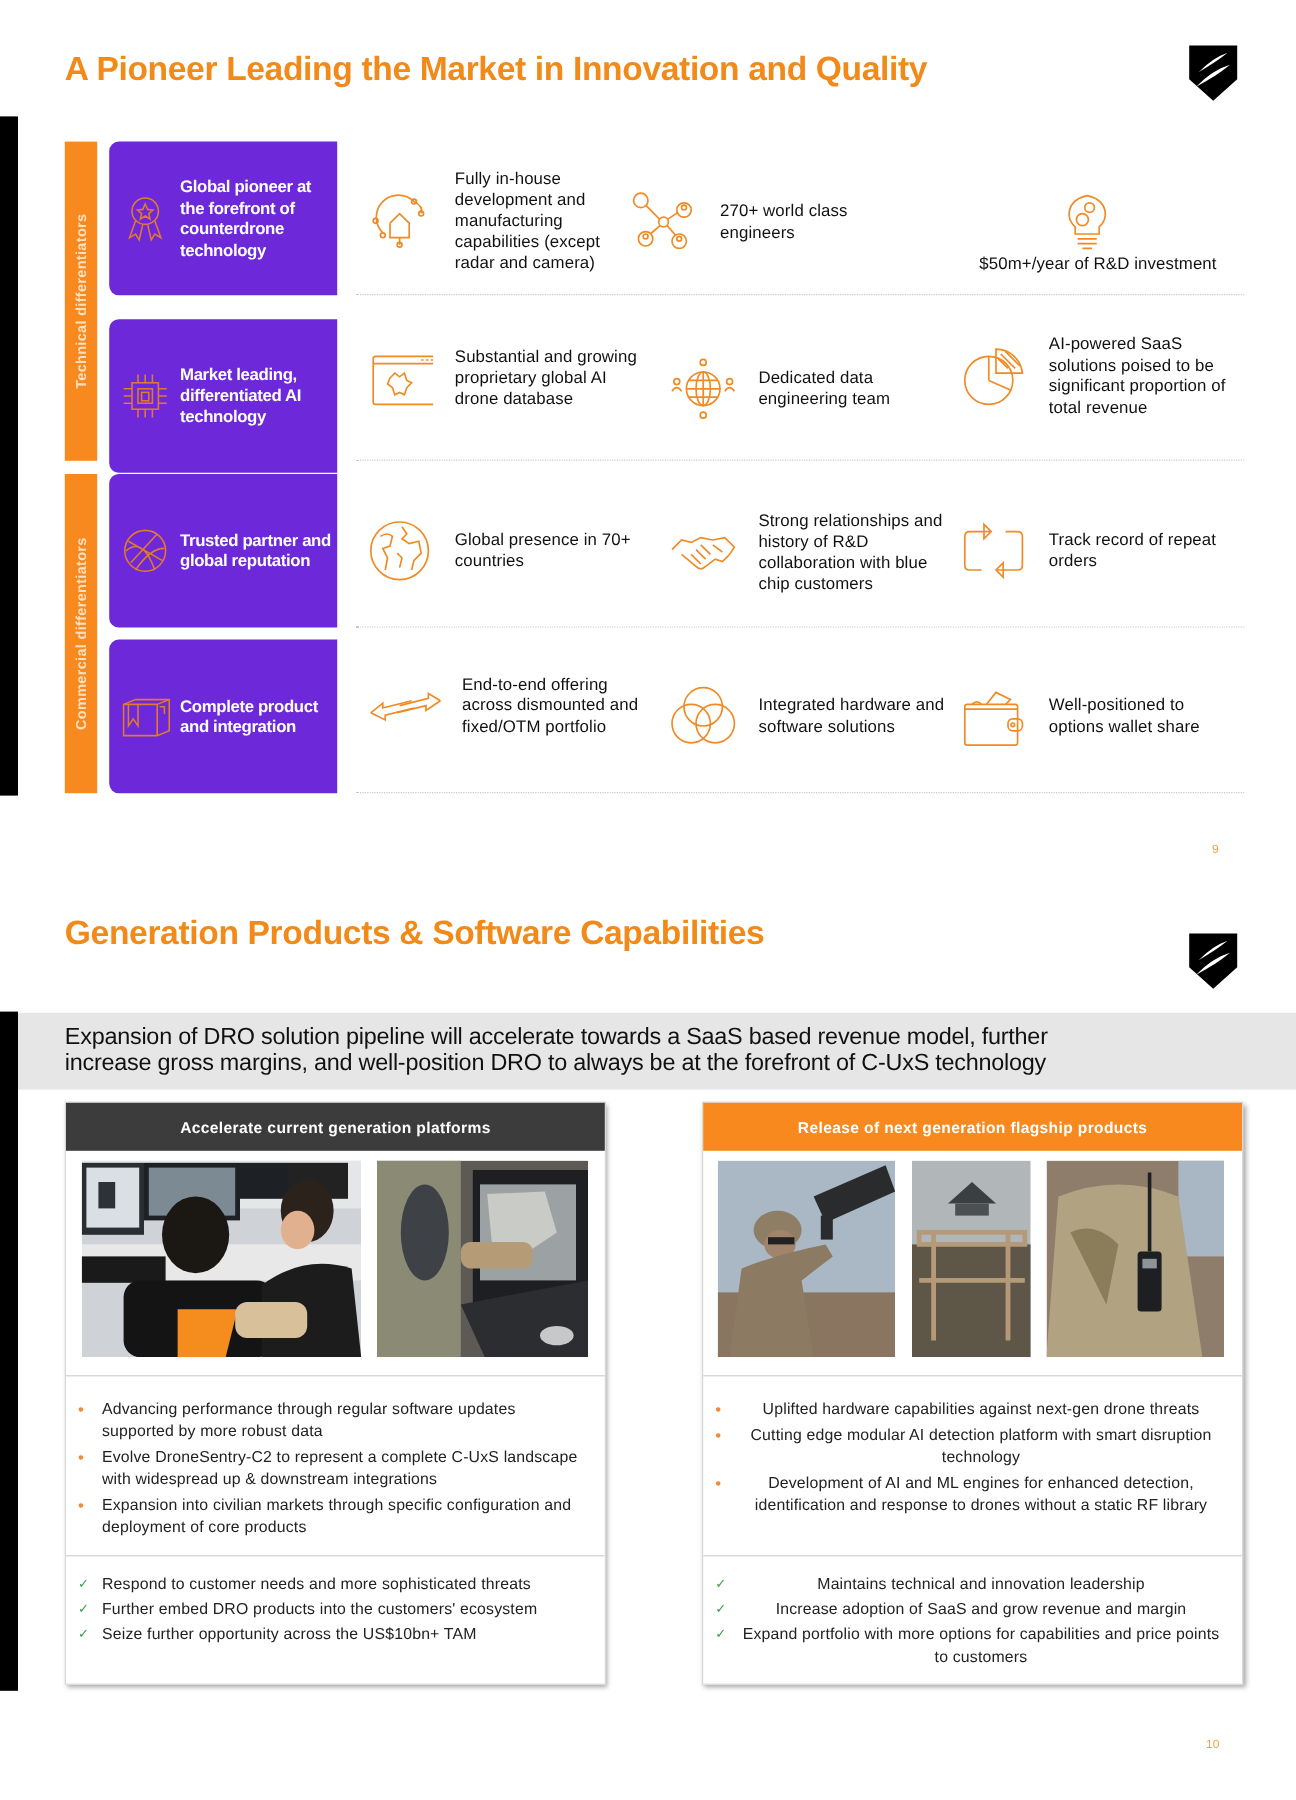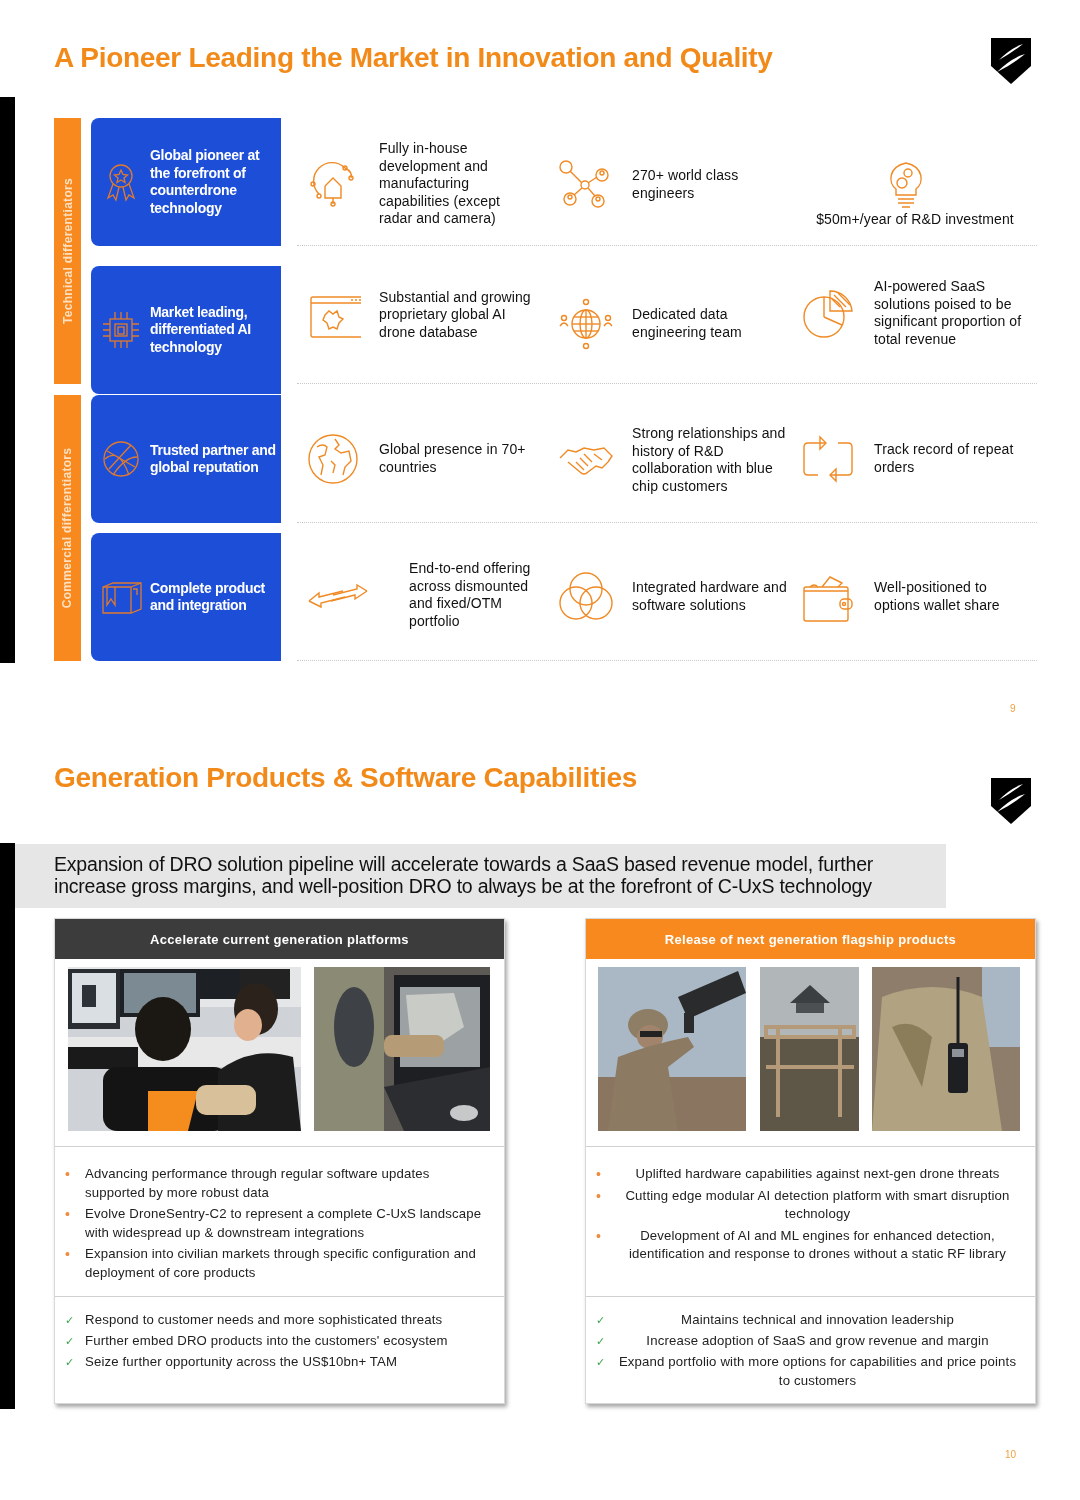--- a/index.html
+++ b/index.html
@@ -24,7 +24,7 @@
   .side-label.tech { top: 118px; height: 266px; }
   .side-label.comm { top: 395px; height: 266px; }
 
-  .black-card { position: absolute; left: 91px; width: 190px; height: 128px; background: #1d4ed8; border-radius: 8px 0 0 8px; display: flex; align-items: center; padding-left: 8px; }
+  .black-card { position: absolute; left: 91px; width: 190px; height: 128px; background: #6d28d9; border-radius: 8px 0 0 8px; display: flex; align-items: center; padding-left: 8px; }
   .black-card .icon { width: 44px; height: 44px; flex: 0 0 44px; margin-right: 7px; }
   .black-card .txt { color: #fff; font-weight: bold; font-size: 14px; line-height: 17.5px; letter-spacing: -0.3px; }
 

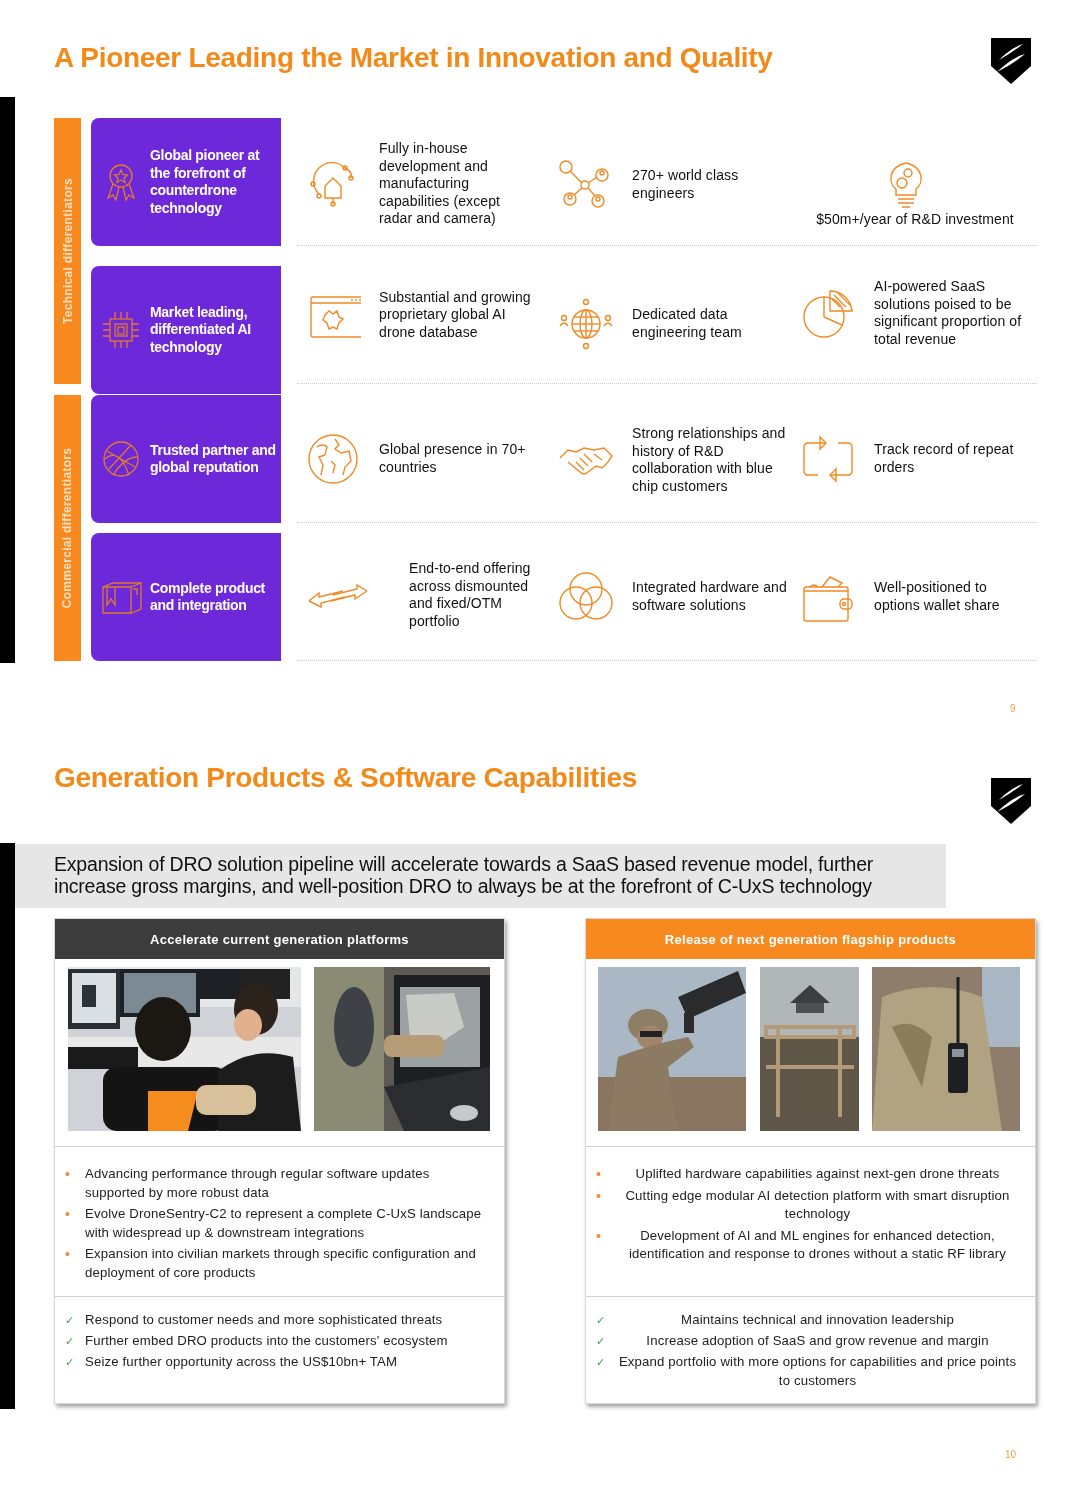--- a/index.html
+++ b/index.html
@@ -101,7 +101,7 @@
   <div class="txt">Fully in-house development and manufacturing capabilities (except radar and camera)</div>
 </div>
 
-<div class="feature" style="left:558px; top:157px; width:230px;align-items:center;">
+<div class="feature" style="left:526px; top:157px; width:230px;align-items:center;">
   <svg class="icon" viewBox="0 0 56 56" fill="none" stroke="#f08a24" stroke-width="1.4">
     <circle cx="8" cy="10" r="6"></circle>
     <circle cx="27" cy="28" r="4"></circle>

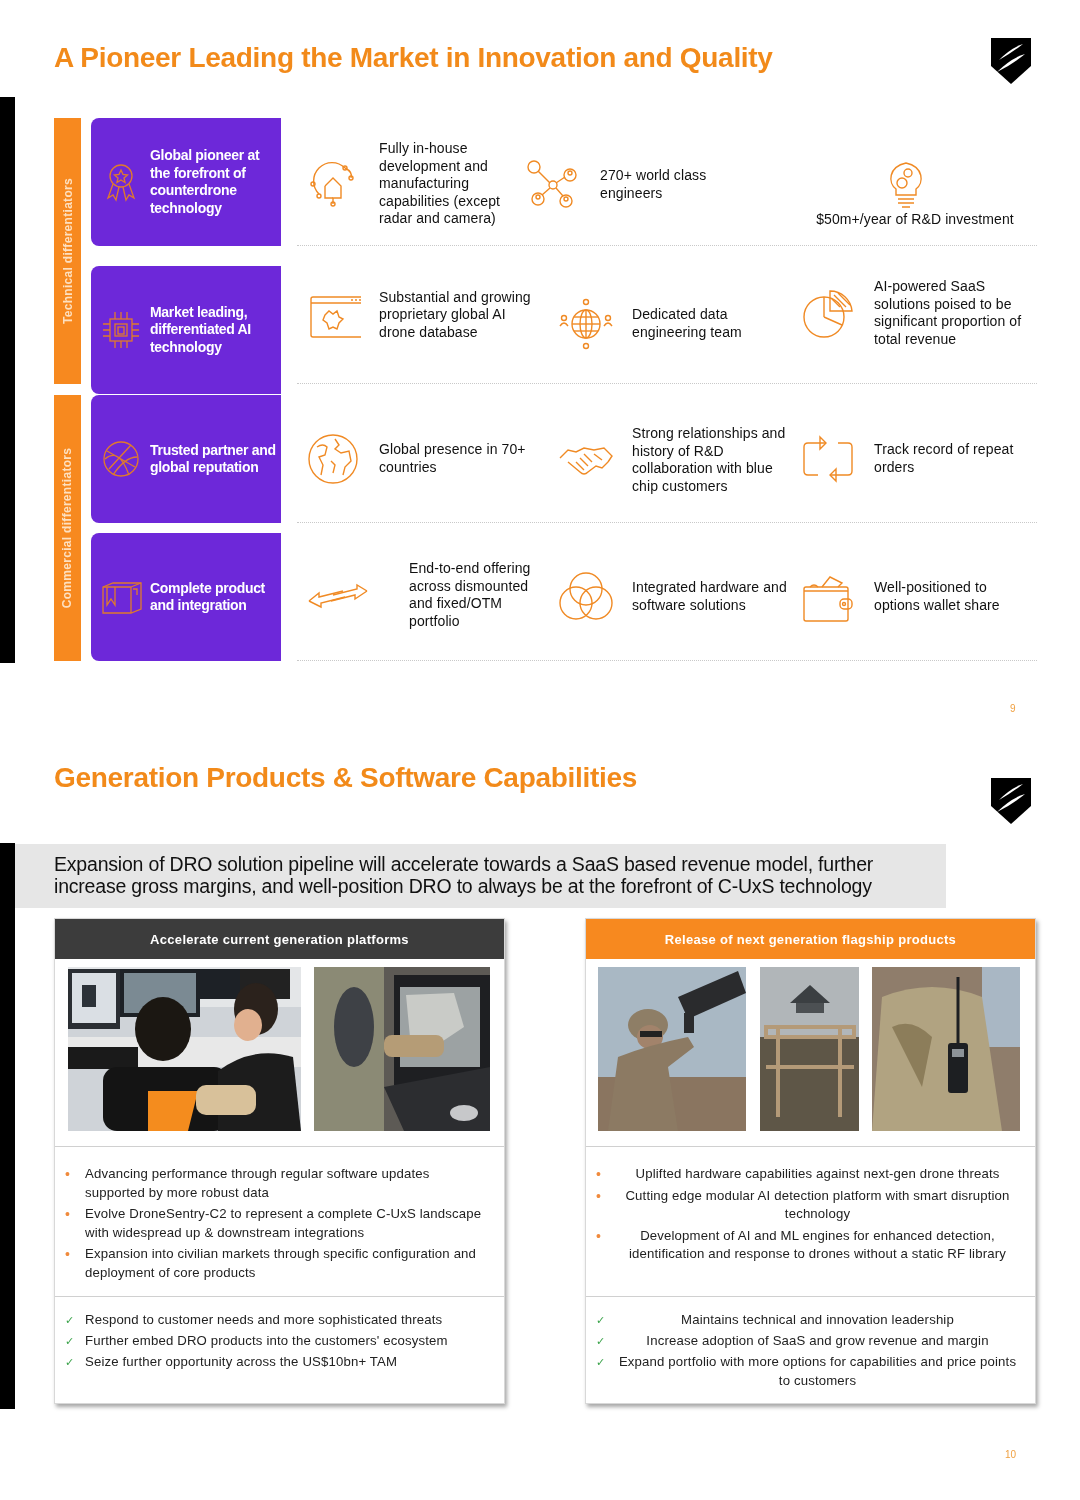--- a/index.html
+++ b/index.html
@@ -230,7 +230,7 @@
   <div class="txt">Complete product and integration</div>
 </div>
 
-<div class="feature" style="left:305px; top:560px; width:230px;gap:24px;">
+<div class="feature" style="left:305px; top:560px; width:230px;">
   <svg class="icon" viewBox="0 0 66 56" fill="none" stroke="#f08a24" stroke-width="1.4" style="width:66px;flex-basis:66px;margin-right:14px;">
     <path d="M4 34 L14 26 L14 30 L38 24"></path>
     <path d="M4 34 L16 40 L16 36 L40 30"></path>

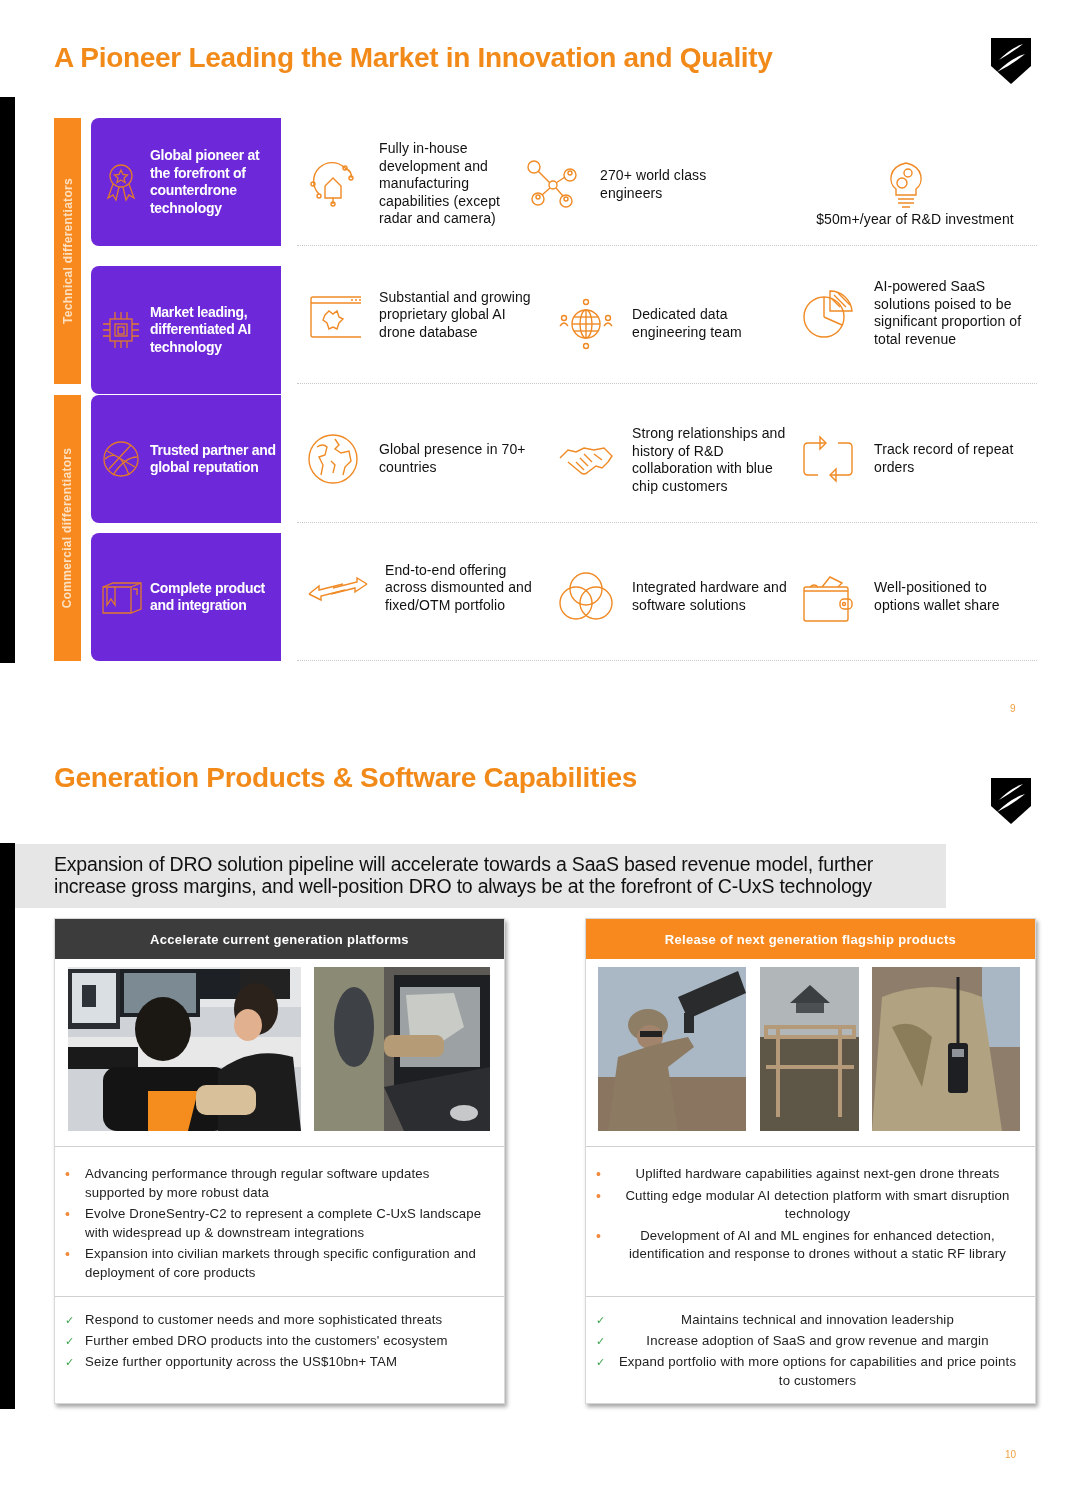--- a/index.html
+++ b/index.html
@@ -37,7 +37,7 @@
   .page-num { position: absolute; color: #f0a040; font-size: 10px; }
 
   
-  .banner { position: absolute; left: 15px; top: 844px; width: 931px; height: 64px; background: #e6e6e6; padding: 9px 0 0 39px; font-size: 19.5px; line-height: 22px; color: #111; letter-spacing: -0.2px; }
+  .banner { position: absolute; left: 15px; top: 844px; width: 1065px; height: 64px; background: #e6e6e6; padding: 9px 0 0 39px; font-size: 19.5px; line-height: 22px; color: #111; letter-spacing: -0.2px; }
 
   .panel { position: absolute; top: 918px; width: 451px; height: 486px; background: #fff; border: 1px solid #d8d8d8; box-shadow: 2px 3px 4px rgba(0,0,0,0.35); }
   .panel.left { left: 54px; }

